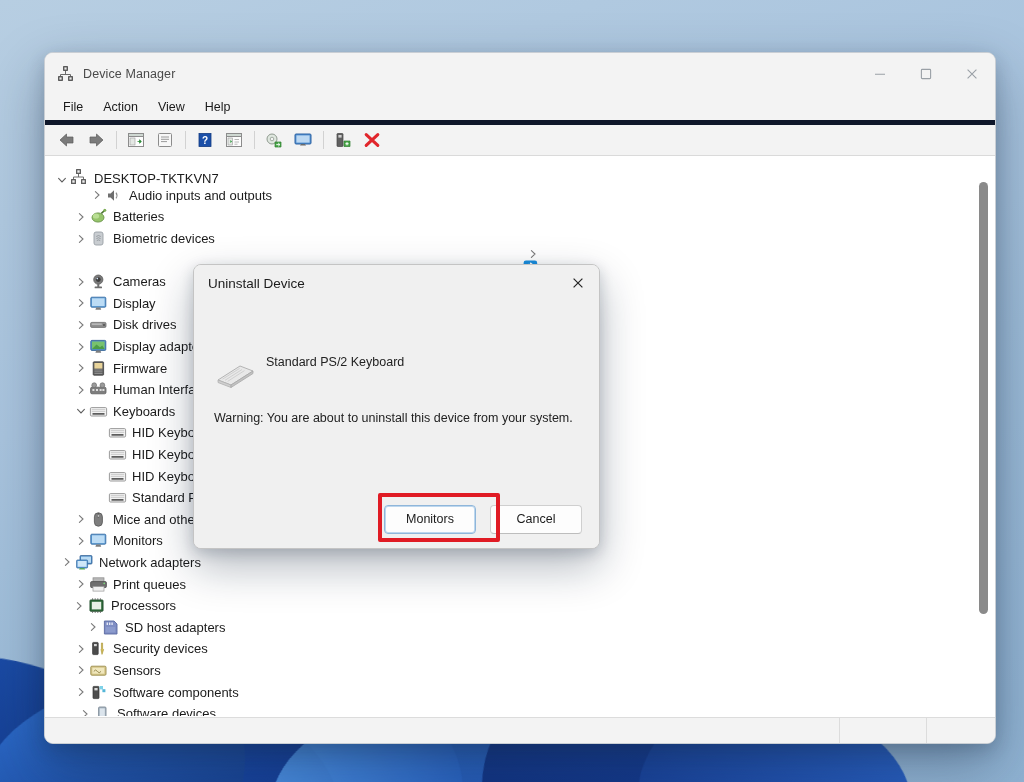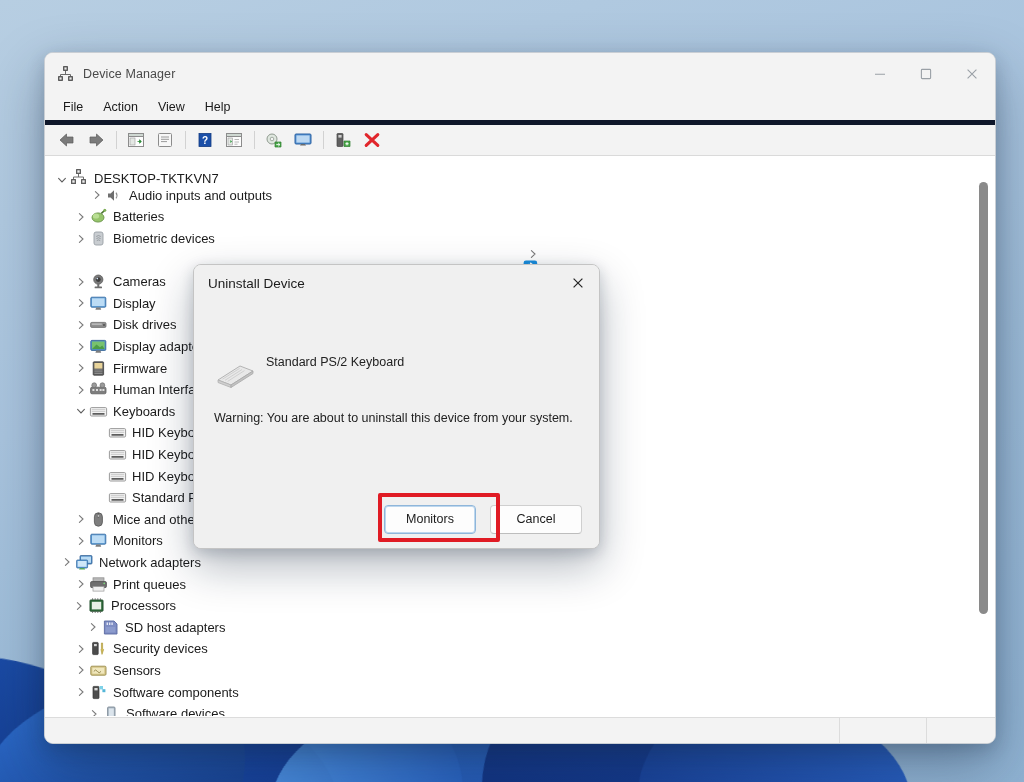--- a/index.html
+++ b/index.html
@@ -761,7 +761,7 @@
             </svg>
             <span class="tlabel">Software components</span>
           </div>
-          <div class="trow" style="padding-left: 39px;">
+          <div class="trow" style="padding-left: 30px;">
             <span class="chev">
               <svg width="10" height="10" viewBox="0 0 10 10">
                 <path d="M3.4 1.6 L7 5 L3.4 8.4" stroke="#7a7a7a" stroke-width="1.1" fill="none" stroke-linecap="round"></path>

